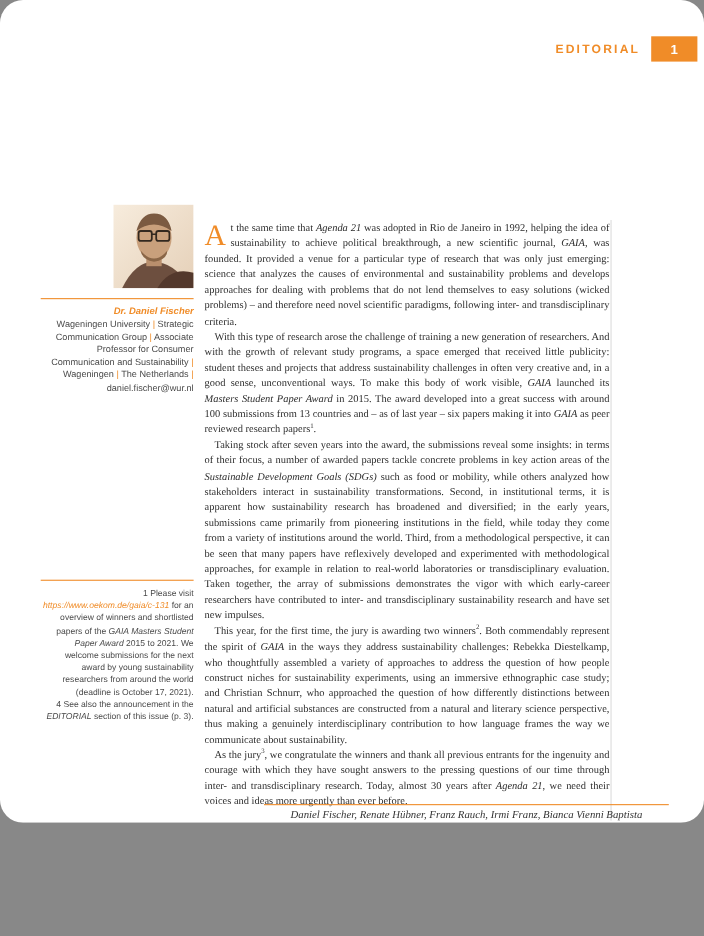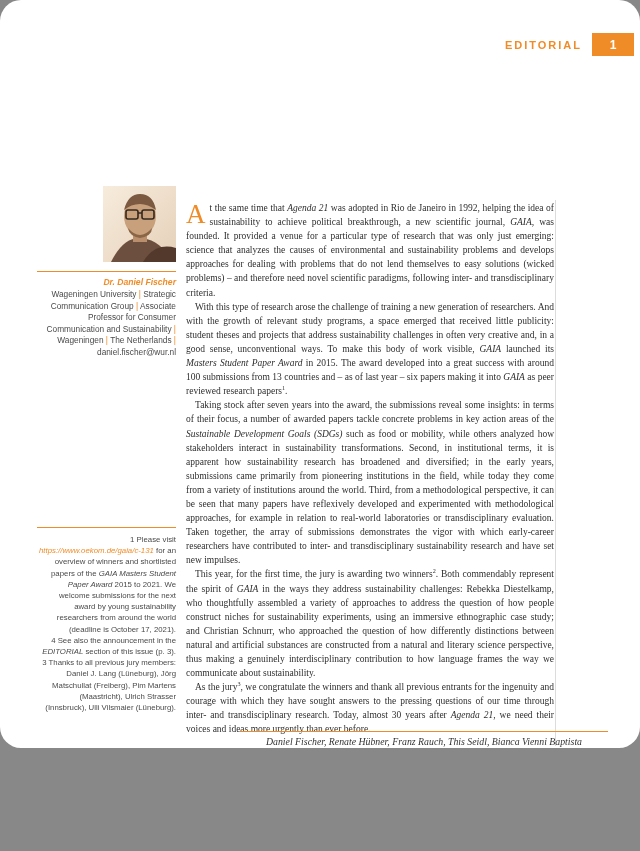--- a/index.html
+++ b/index.html
@@ -96,7 +96,6 @@
     <div class="footnotes">
         <div class="footnote"><span>1 Please visit </span><span class="seg-link">https://www.oekom.de/gaia/c-131</span><span> for an overview of winners and shortlisted papers of the </span><span class="seg-i">GAIA Masters Student Paper Award</span><span> 2015 to 2021. We welcome submissions for the next award by young sustainability researchers from around the world (deadline is October 17, 2021).</span></div>
         <div class="footnote"><span>4 See also the announcement in the </span><span class="seg-i">EDITORIAL</span><span> section of this issue (p. 3).</span></div>
-        <div class="footnote"><span>3 Thanks to all previous jury members: Daniel J. Lang (Lüneburg), Jörg Matschullat (Freiberg), Pim Martens (Maastricht), Ulrich Strasser (Innsbruck), Ulli Vilsmaier (Lüneburg).</span></div>
       </div>
   </div>
 

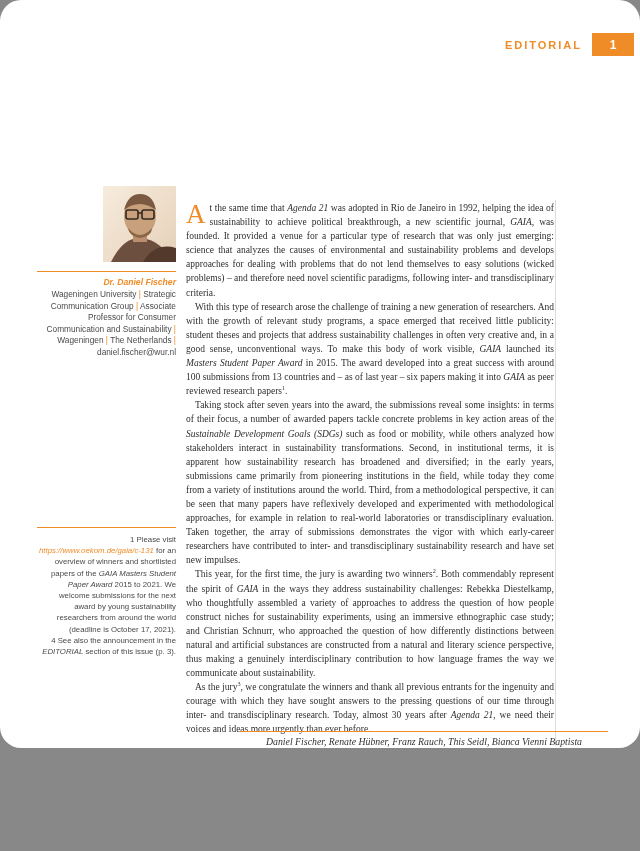--- a/index.html
+++ b/index.html
@@ -111,7 +111,7 @@
 
   <div class="signature">
     <hr class="signature-rule">
-    <div class="signature-authors">Daniel Fischer, Renate Hübner, Franz Rauch, This Seidl, Bianca Vienni Baptista</div>
+    <div class="signature-authors">Daniel Fischer, Renate Hübner, Franz Rauch, Irmi Franz, Bianca Vienni Baptista</div>
   </div>
 
   <div class="copyright">

